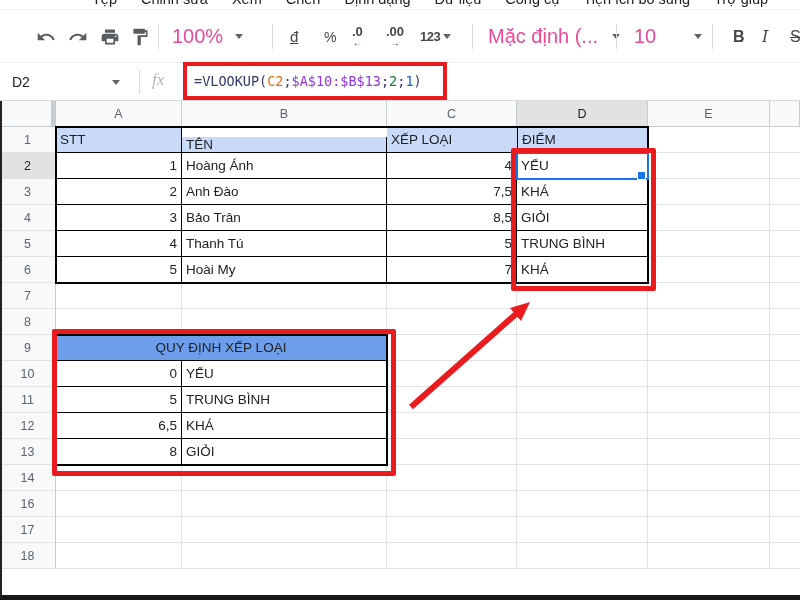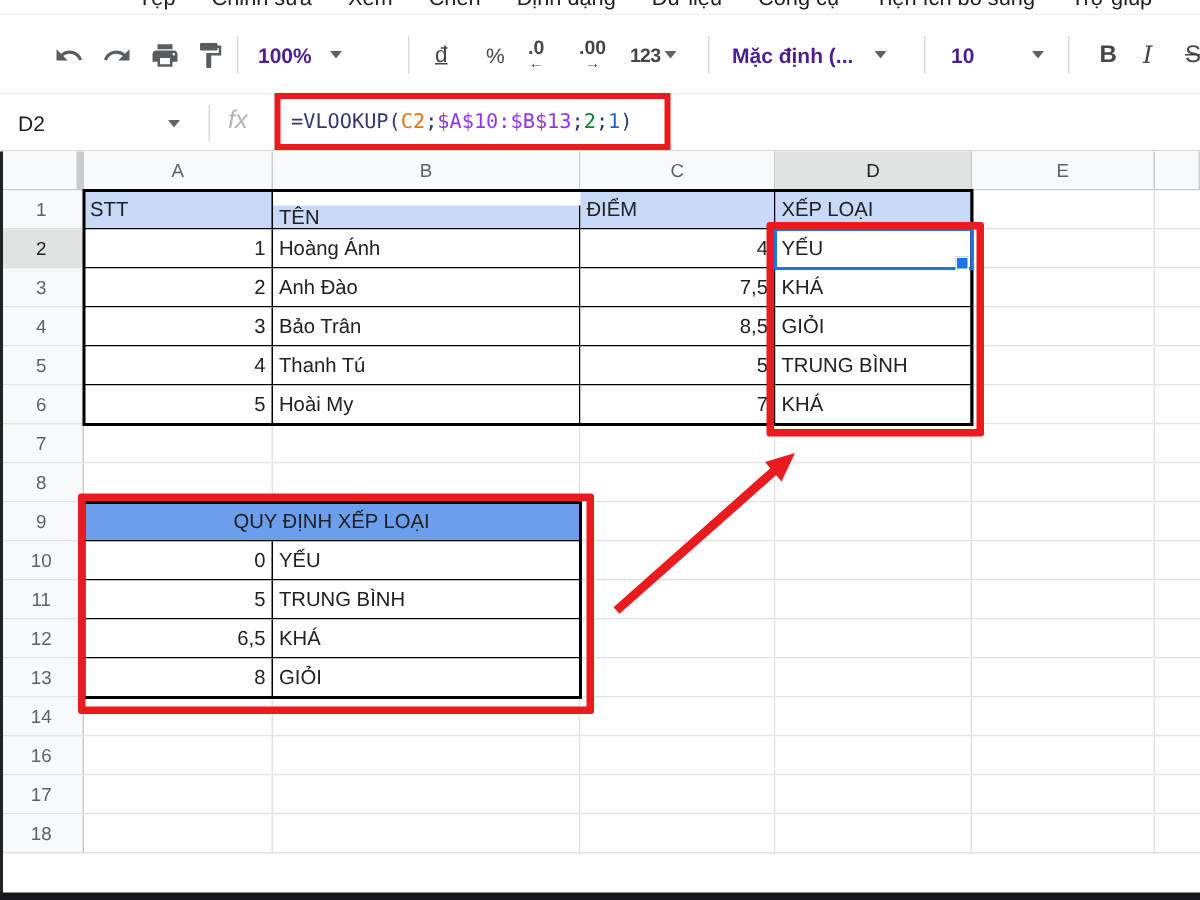--- a/index.html
+++ b/index.html
@@ -20,7 +20,7 @@
   .tdiv{position:absolute;top:14px;width:1px;height:25px;background:#d9d9d9;}
   .caret{display:inline-block;width:0;height:0;border-left:4px solid transparent;
          border-right:4px solid transparent;border-top:5px solid #5f6368;}
-  .tb-text{font-size:14px;color:#4c1d95;font-weight:bold;}
+  .tb-text{font-size:20px;color:#ec4899;}
   .cur{font-size:15px;text-decoration:underline;color:#444746;}
   .pct{font-size:14px;color:#444746;}
   .decwrap{display:flex;flex-direction:column;align-items:center;line-height:11px;color:#444746;}

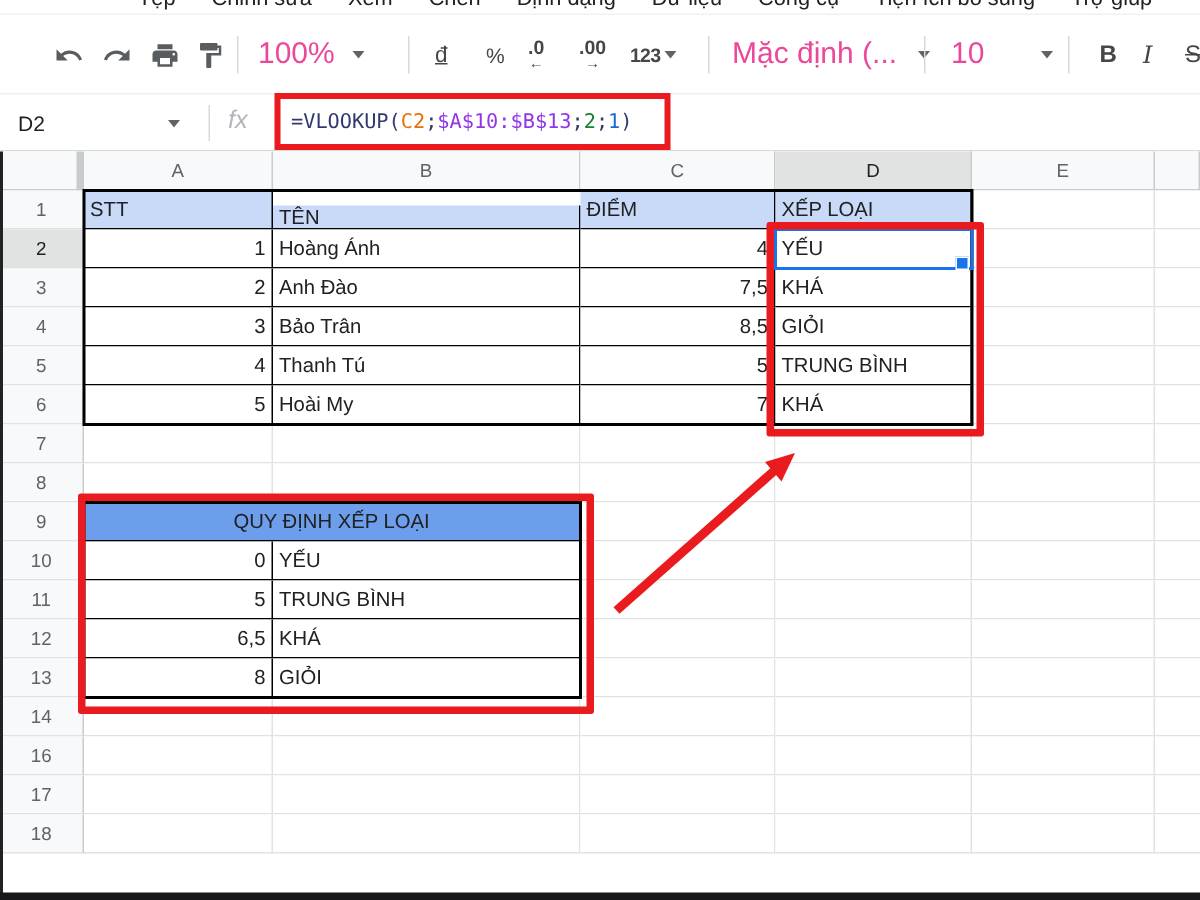--- a/index.html
+++ b/index.html
@@ -39,7 +39,7 @@
   .namebox .caret{position:absolute;right:12px;top:17px;}
   .fbar-div{position:absolute;left:139px;top:7px;width:1px;height:24px;background:#d9d9d9;}
   .fx{position:absolute;left:152px;top:7px;font-style:italic;color:#b3b6ba;font-size:17px;
-      font-family:Liberation Sans, sans-serif;}
+      font-family:Liberation Serif, serif;}
   .formula-redbox{position:absolute;left:183px;top:-1px;width:264px;height:38px;border:4px solid #ea1b1e;
                   display:flex;align-items:center;padding-left:7px;background:#fff;
                   font-family:"DejaVu Sans Mono","Liberation Mono",monospace;font-size:13.5px;white-space:pre;}

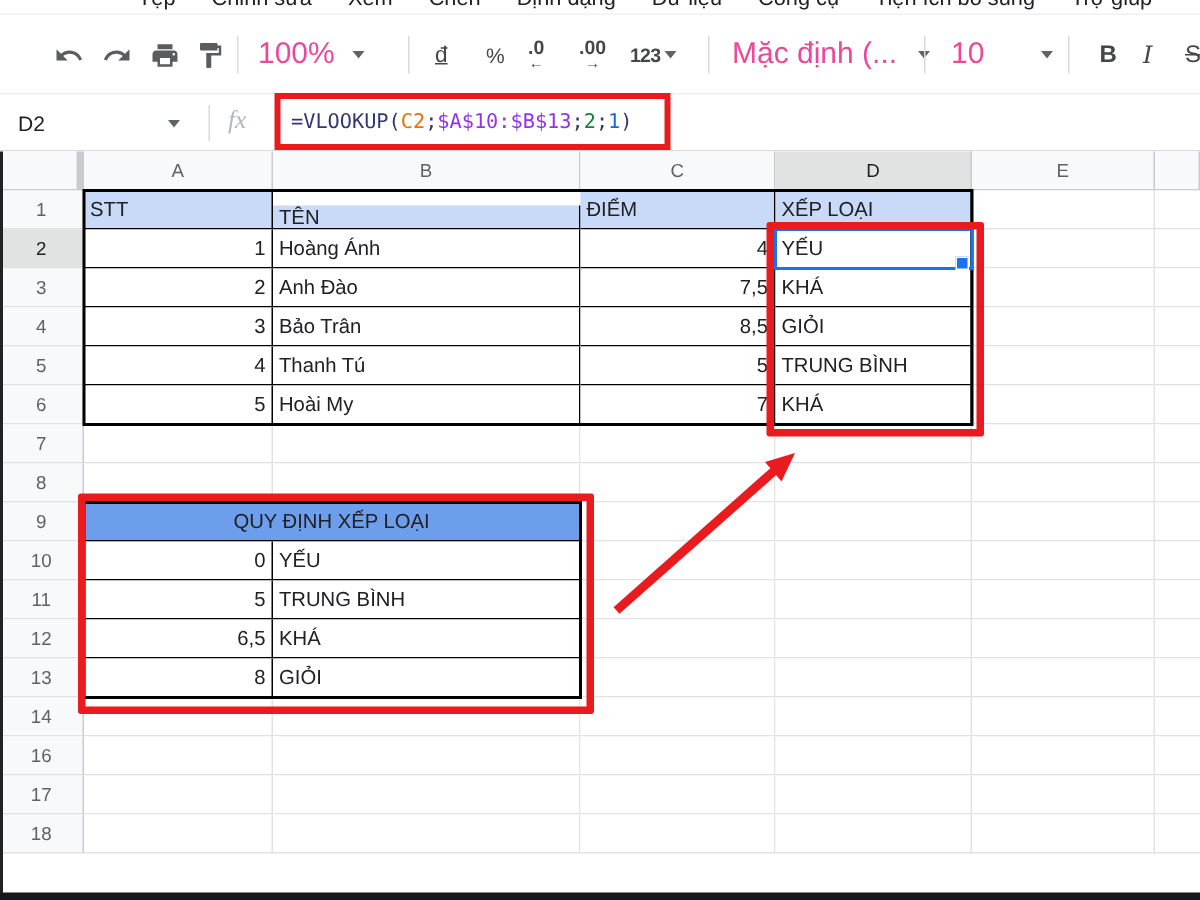--- a/index.html
+++ b/index.html
@@ -206,8 +206,8 @@
           <div class="rownum">1</div>
           <div class="cell tbl hdr1" style="width: 126px;">STT</div>
           <div class="cell tbl hdr1" style="width: 205px; margin-top: 10px;">TÊN</div>
+          <div class="cell tbl hdr1" style="width: 131px;">XẾP LOẠI</div>
           <div class="cell tbl hdr1" style="width: 130px;">ĐIỂM</div>
-          <div class="cell tbl hdr1" style="width: 131px;">XẾP LOẠI</div>
           <div class="cell" style="width: 122px;"></div>
           <div class="cell stub" style="width: 30px;"></div>
         </div>

